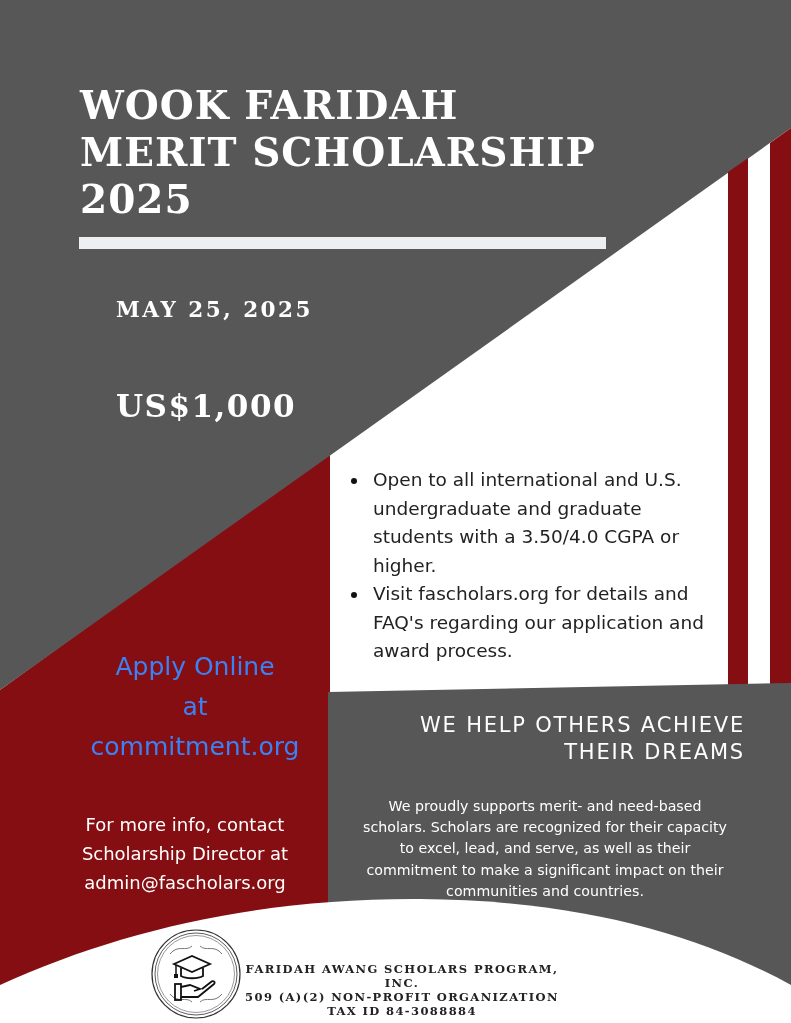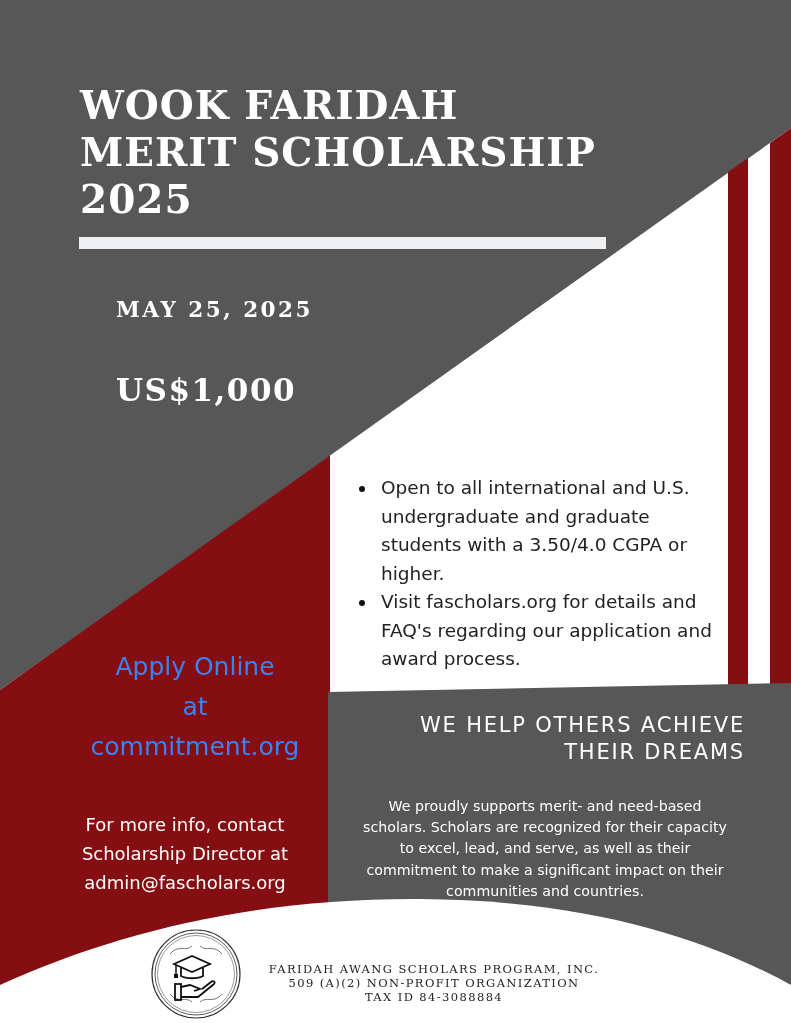--- a/index.html
+++ b/index.html
@@ -9,7 +9,7 @@
   .title { left:80px; top:82px; color:#ffffff; font-family:"DejaVu Serif", serif; font-weight:bold; font-size:39px; line-height:47px; letter-spacing:1px; }
   .title-rule { left:79px; top:237px; width:527px; height:12px; background:#eeeff1; }
   .deadline { left:116px; top:296px; color:#ffffff; font-family:"DejaVu Serif", serif; font-weight:bold; font-size:21.5px; line-height:28px; letter-spacing:2.5px; }
-  .amount { left:116px; top:372px; color:#ffffff; font-family:"DejaVu Serif", serif; font-weight:bold; font-size:31px; letter-spacing:1.5px; }
+  .amount { left:116px; top:388px; color:#ffffff; font-family:"DejaVu Serif", serif; font-weight:bold; font-size:31px; letter-spacing:1.5px; }
   .bullets { left:344px; top:462px; width:370px; margin:12px; padding:0; list-style:none; color:#222222; font-size:18.5px; line-height:28.5px; }
   .bullets li { position:relative; padding-left:25px; }
   .bullets li .dot { position:absolute; left:3px; top:12px; width:6px; height:6px; border-radius:50%; background:#111; }

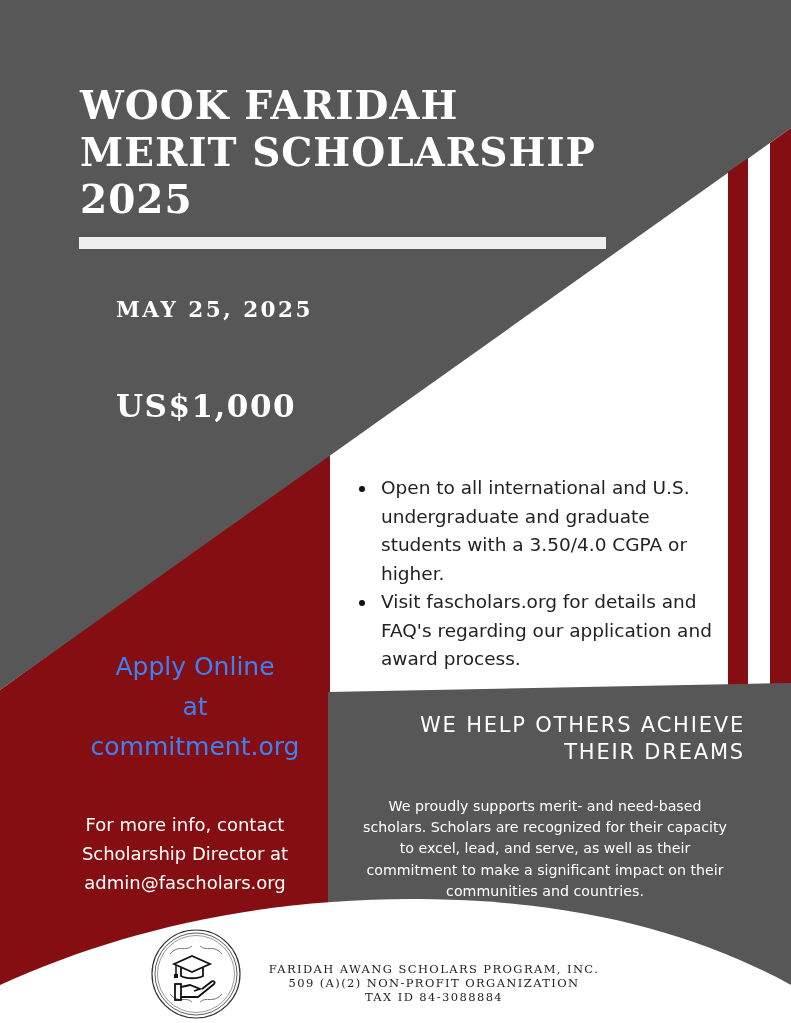--- a/index.html
+++ b/index.html
@@ -10,7 +10,7 @@
   .title-rule { left:79px; top:237px; width:527px; height:12px; background:#eeeff1; }
   .deadline { left:116px; top:296px; color:#ffffff; font-family:"DejaVu Serif", serif; font-weight:bold; font-size:21.5px; line-height:28px; letter-spacing:2.5px; }
   .amount { left:116px; top:388px; color:#ffffff; font-family:"DejaVu Serif", serif; font-weight:bold; font-size:31px; letter-spacing:1.5px; }
-  .bullets { left:344px; top:462px; width:370px; margin:12px; padding:0; list-style:none; color:#222222; font-size:18.5px; line-height:28.5px; }
+  .bullets { left:344px; top:462px; width:370px; margin:4px; padding:0; list-style:none; color:#222222; font-size:18.5px; line-height:28.5px; }
   .bullets li { position:relative; padding-left:25px; }
   .bullets li .dot { position:absolute; left:3px; top:12px; width:6px; height:6px; border-radius:50%; background:#111; }
   .apply { left:60px; top:647px; width:270px; text-align:center; color:#3b82f6; font-size:25px; line-height:40px; }

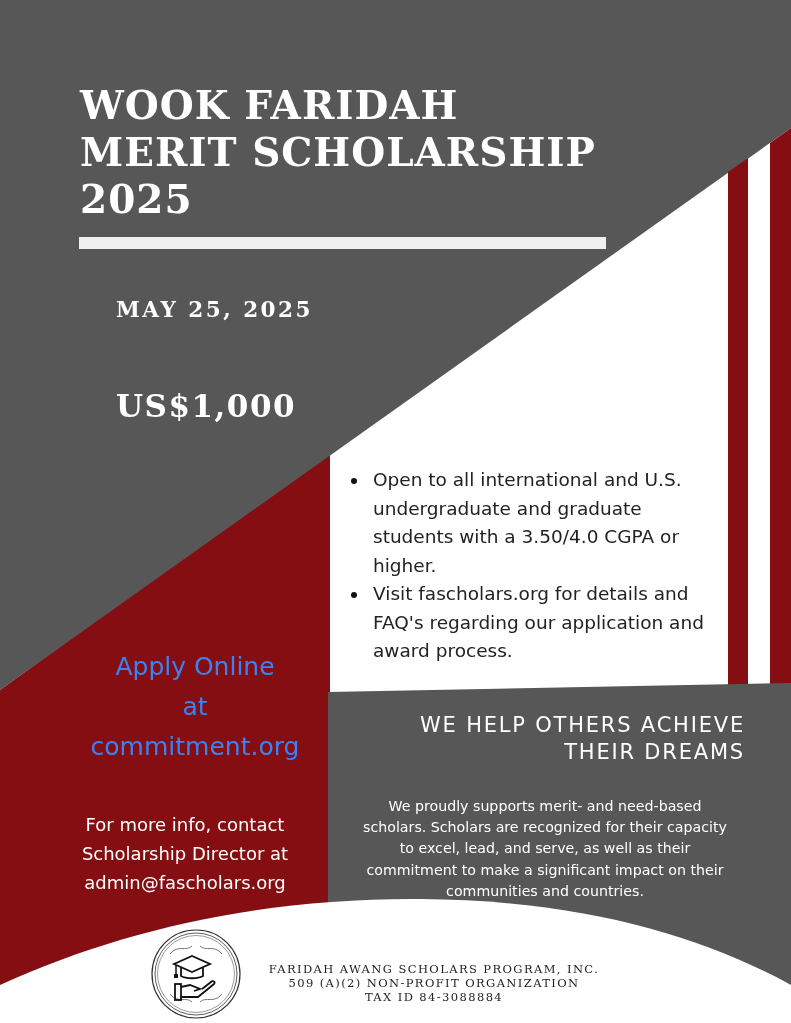--- a/index.html
+++ b/index.html
@@ -18,7 +18,7 @@
   .tagline { left:345px; top:712px; width:400px; text-align:right; color:#ffffff; font-size:21px; line-height:27px; letter-spacing:1.8px; }
   .mission { left:355px; top:785px; width:380px; text-align:center; color:#ffffff; font-size:14.2px; line-height:21.2px;margin-top:11px; }
   .logo { left:150px; top:928px; width:92px; height:92px; }
-  .org { left:264px; top:962px; width:340px; text-align:center; color:#222; font-family:"DejaVu Serif", serif; font-weight:normal; font-size:11.5px; line-height:14px; letter-spacing:1.4px; }
+  .org { left:232px; top:962px; width:340px; text-align:center; color:#222; font-family:"DejaVu Serif", serif; font-weight:bold; font-size:11.5px; line-height:14px; letter-spacing:1.4px; }
 </style>
 </head>
 <body>

